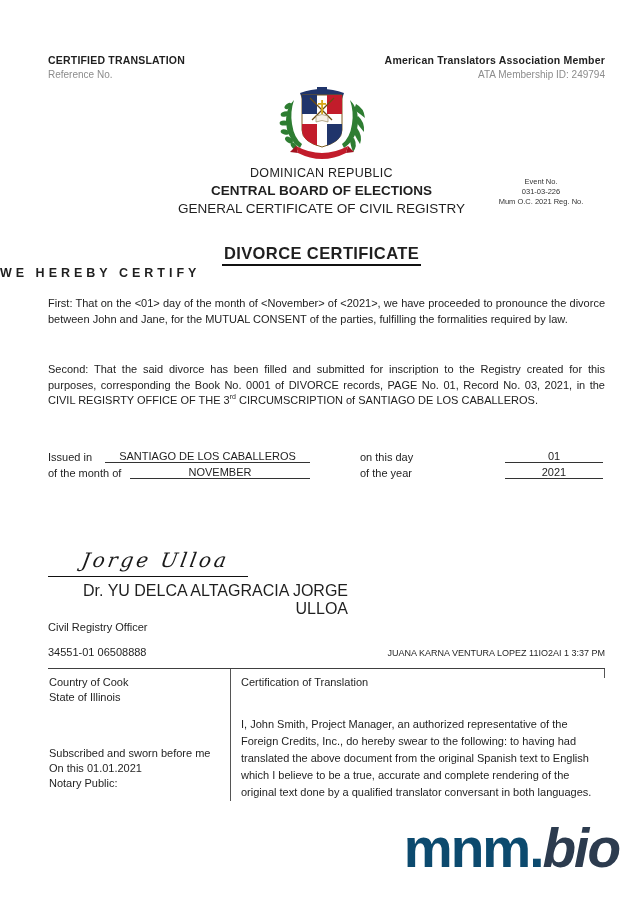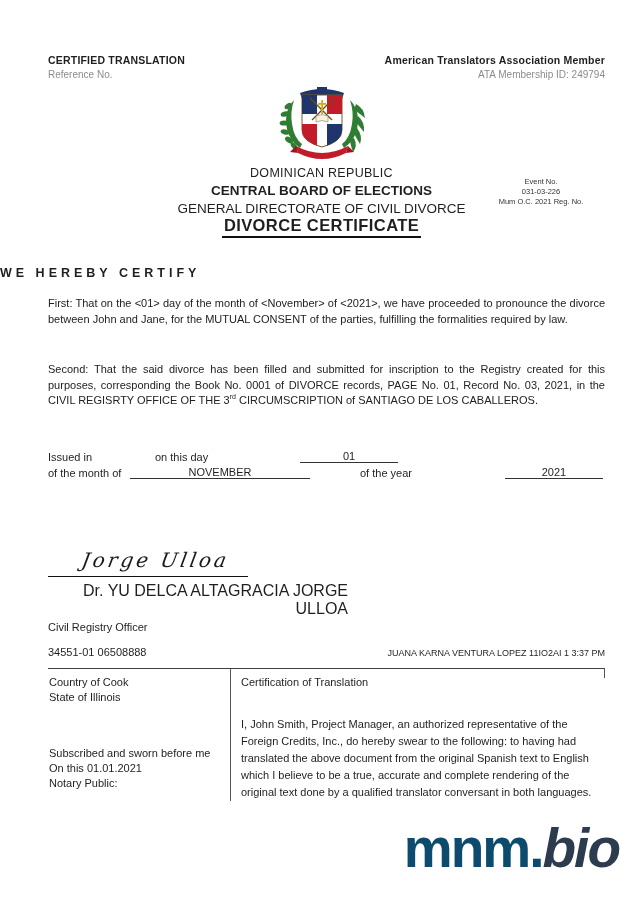--- a/index.html
+++ b/index.html
@@ -146,7 +146,7 @@
   <div class="authority">
     <div class="auth-1">DOMINICAN REPUBLIC</div>
     <div class="auth-2">CENTRAL BOARD OF ELECTIONS</div>
-    <div class="auth-3">GENERAL DIRECTORATE OF CIVIL DIVORCE</div>
+    <div class="auth-3">GENERAL CERTIFICATE OF CIVIL REGISTRY</div>
   </div>
 
   <div class="event-box">

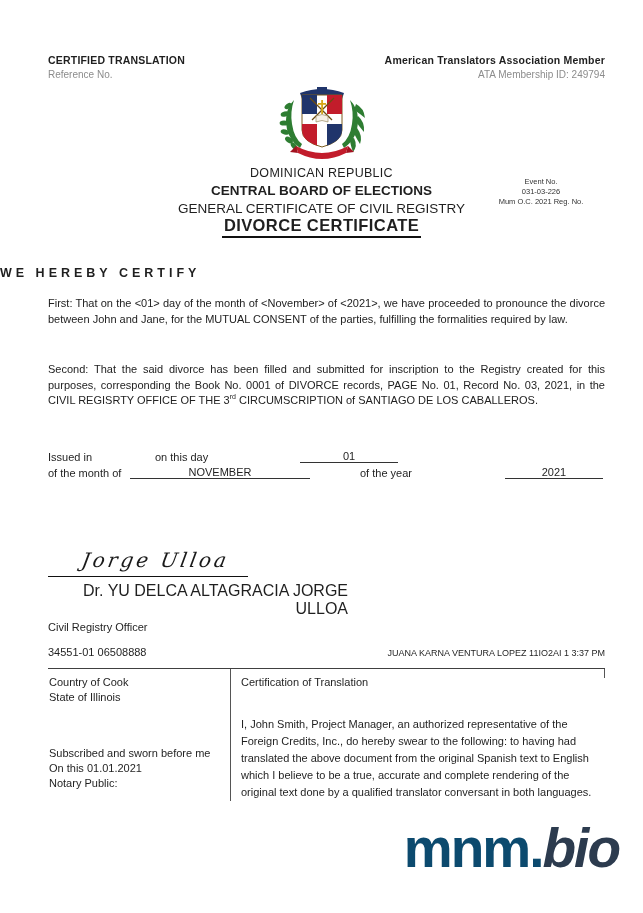--- a/index.html
+++ b/index.html
@@ -30,7 +30,7 @@
   .event-box { position:absolute; top:177px; right:36px; width:132px; text-align:center; font-size:7.5px; line-height:10px; color:#333; }
 
   
-  .doc-title-wrap { position:absolute; top:216px; left:0; right:0; text-align:center; }
+  .doc-title-wrap { position:absolute; top:244px; left:0; right:0; text-align:center; }
   .doc-title { display:inline-block; font-size:16.5px; font-weight:bold; letter-spacing:.4px; border-bottom:2px solid #111; padding:0 2px 1px; }
   .doc-subtitle { position:absolute; top:266px; left:0; right:0; text-align:left; font-size:12.5px; font-weight:bold; letter-spacing:4px; }
 

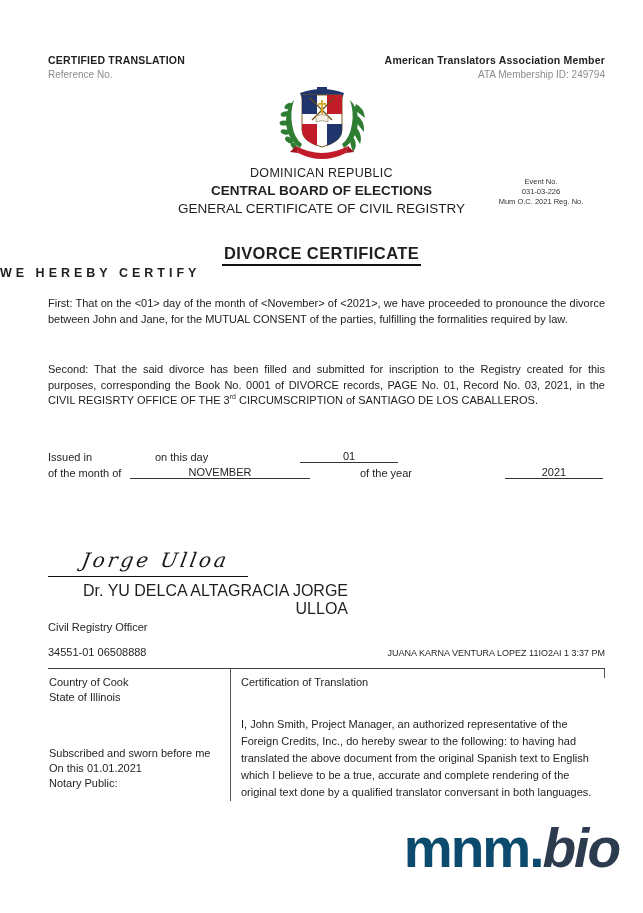--- a/index.html
+++ b/index.html
@@ -166,6 +166,7 @@
   <div class="issued">
     <div class="issued-row">
       <span class="i-lbl1a">Issued in</span>
+      <span class="i-val-a">SANTIAGO DE LOS CABALLEROS</span>
       <span class="i-lbl2">on this day</span>
       <span class="i-val2">01</span>
     </div>

